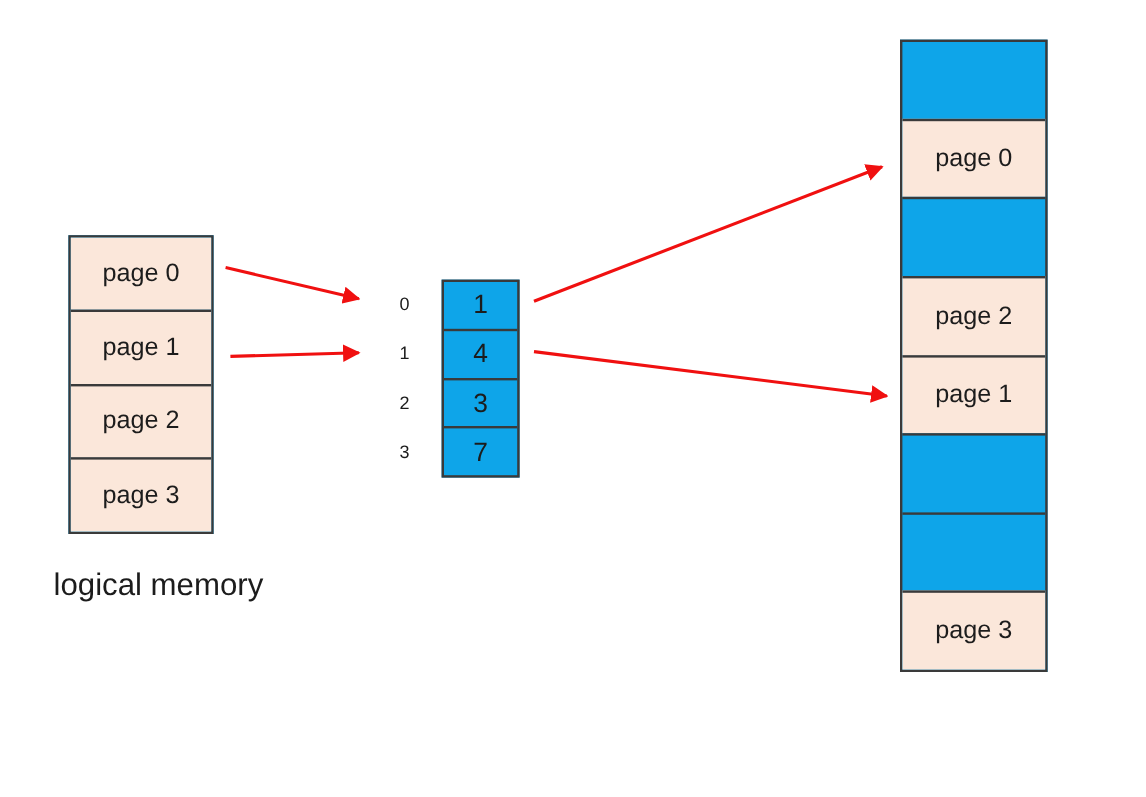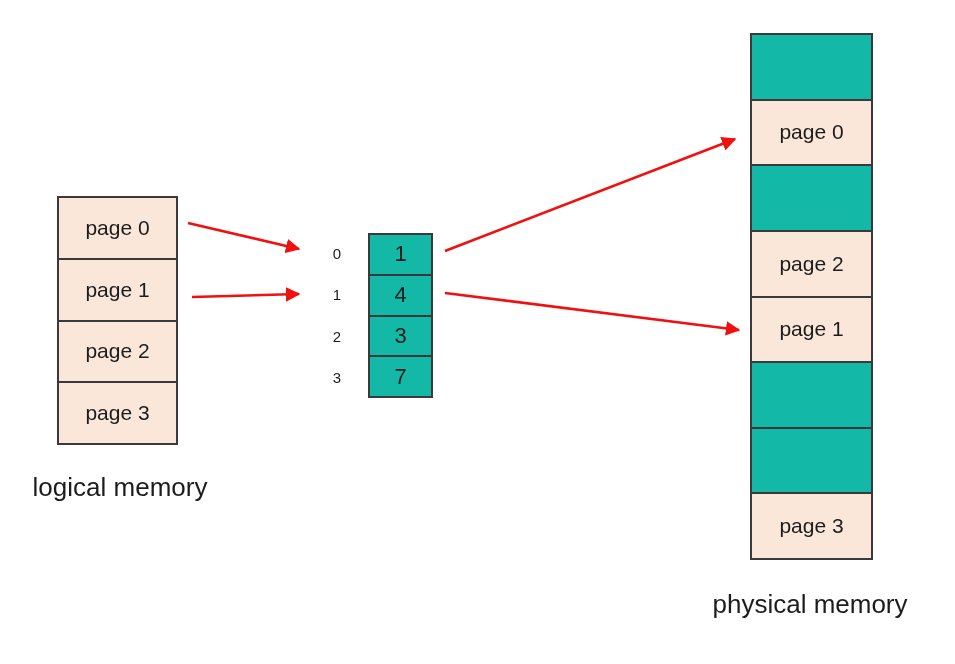--- a/index.html
+++ b/index.html
@@ -19,7 +19,7 @@
   .arrow-line{stroke:var(--arrow);stroke-width:2.6;fill:none;}
   .arrow-head{fill:var(--arrow);}
 
-  .memcol{position:absolute;border:2px solid var(--box-border);display:flex;flex-direction:column;background:#14b8a6;}
+  .memcol{position:absolute;border:2px solid var(--box-border);display:flex;flex-direction:column;background:#0ea5e9;}
   .memcell{flex:1;display:flex;align-items:center;justify-content:center;border-top:2px solid var(--box-border);font-size:21px;}
   .memcell:first-child{border-top:none;}
   .memcell.filled{background:var(--page-fill);}

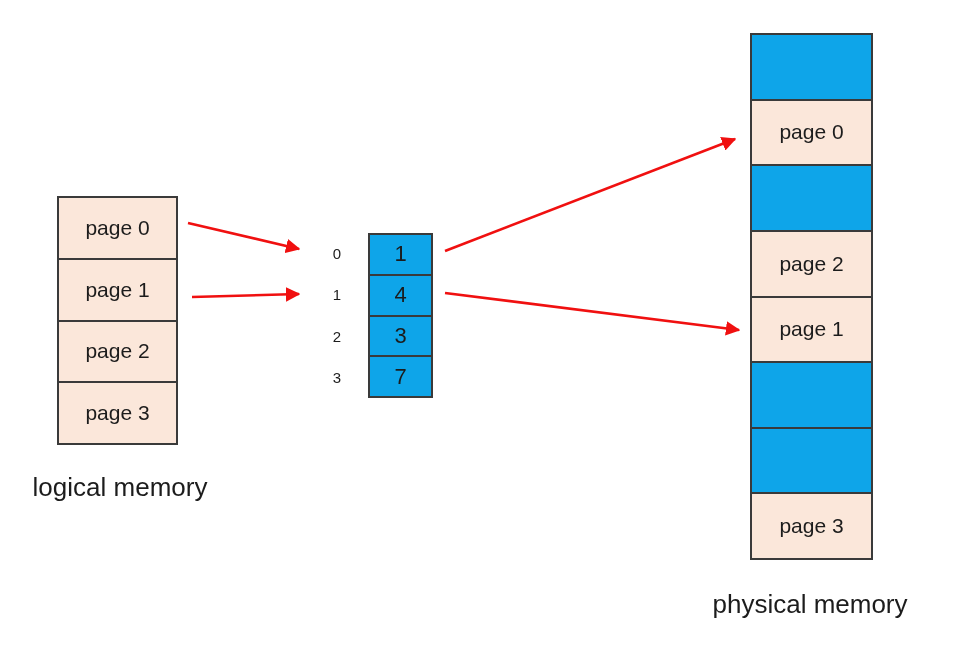--- a/index.html
+++ b/index.html
@@ -38,7 +38,7 @@
   .pm-box{left:750px;top:33px;width:123px;height:527px;}
 
   .diagram-label{position:absolute;font-size:26px;text-align:center;white-space:nowrap;color:var(--text);}
-  .lm-label{left:0px;top:472px;width:240px;}
+  .lm-label{left:12px;top:472px;width:240px;}
   .pt-label{left:295px;top:428px;width:200px;}
   .pm-label{left:690px;top:589px;width:240px;}
 </style>

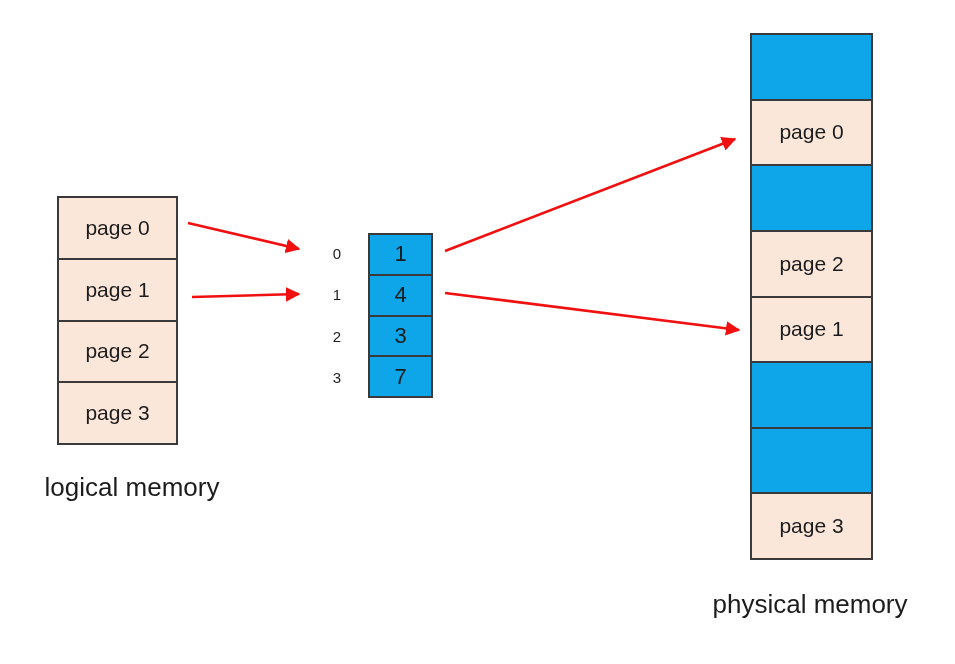--- a/index.html
+++ b/index.html
@@ -91,7 +91,6 @@
     <div class="memcell"></div>
     <div class="memcell filled">page 3</div>
   </div>
-  <div class="diagram-label pm-label">physical memory</div>
 
 </div>
 

